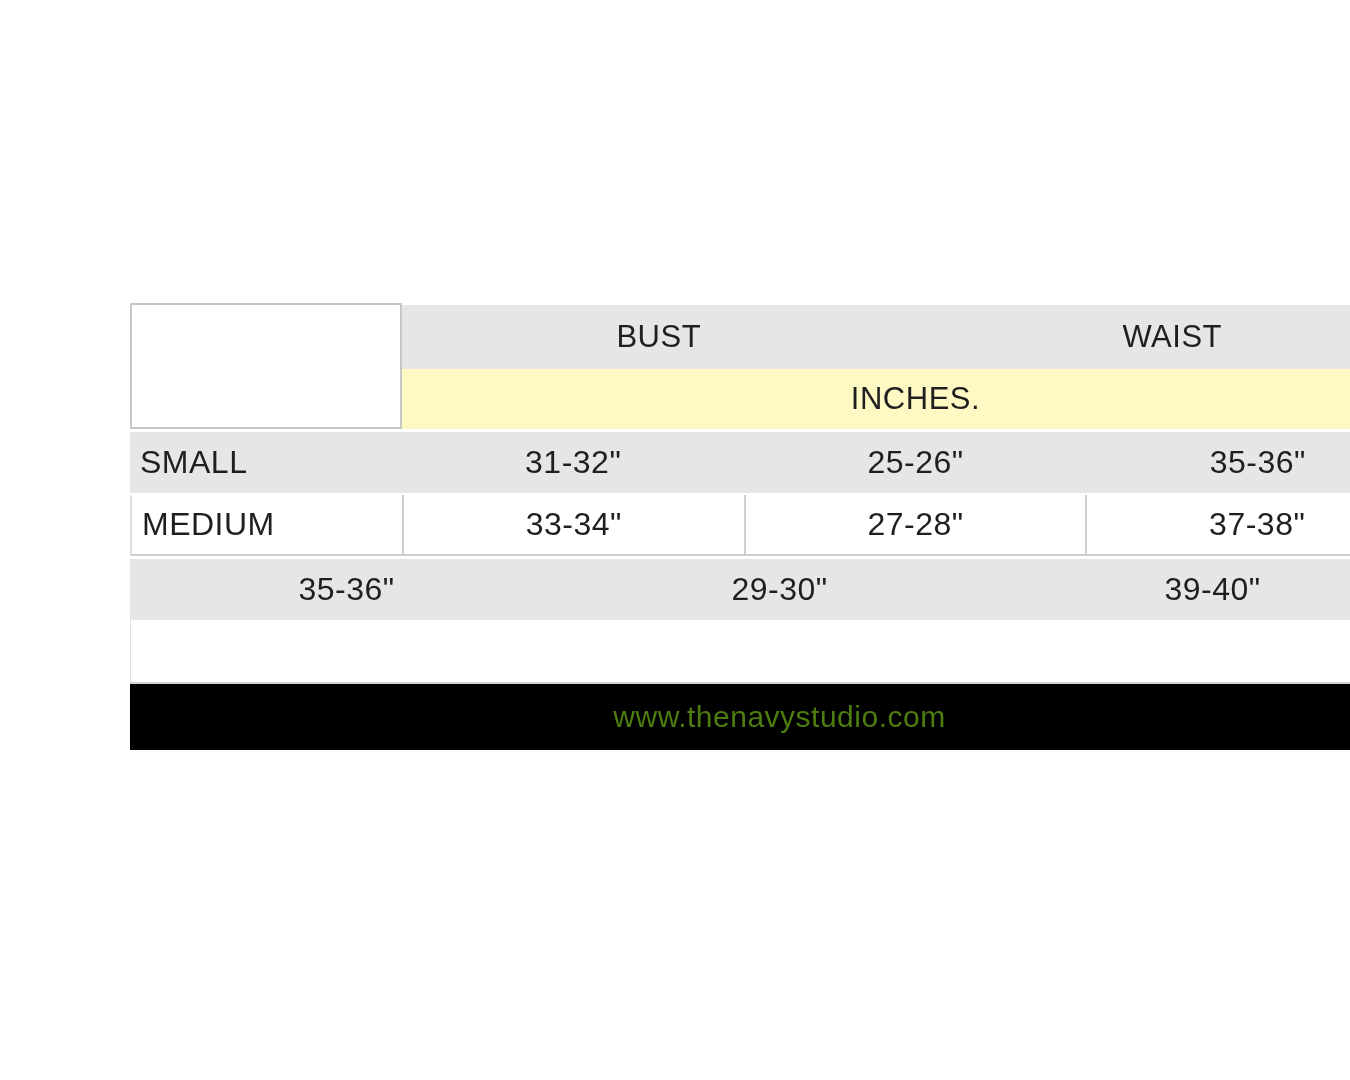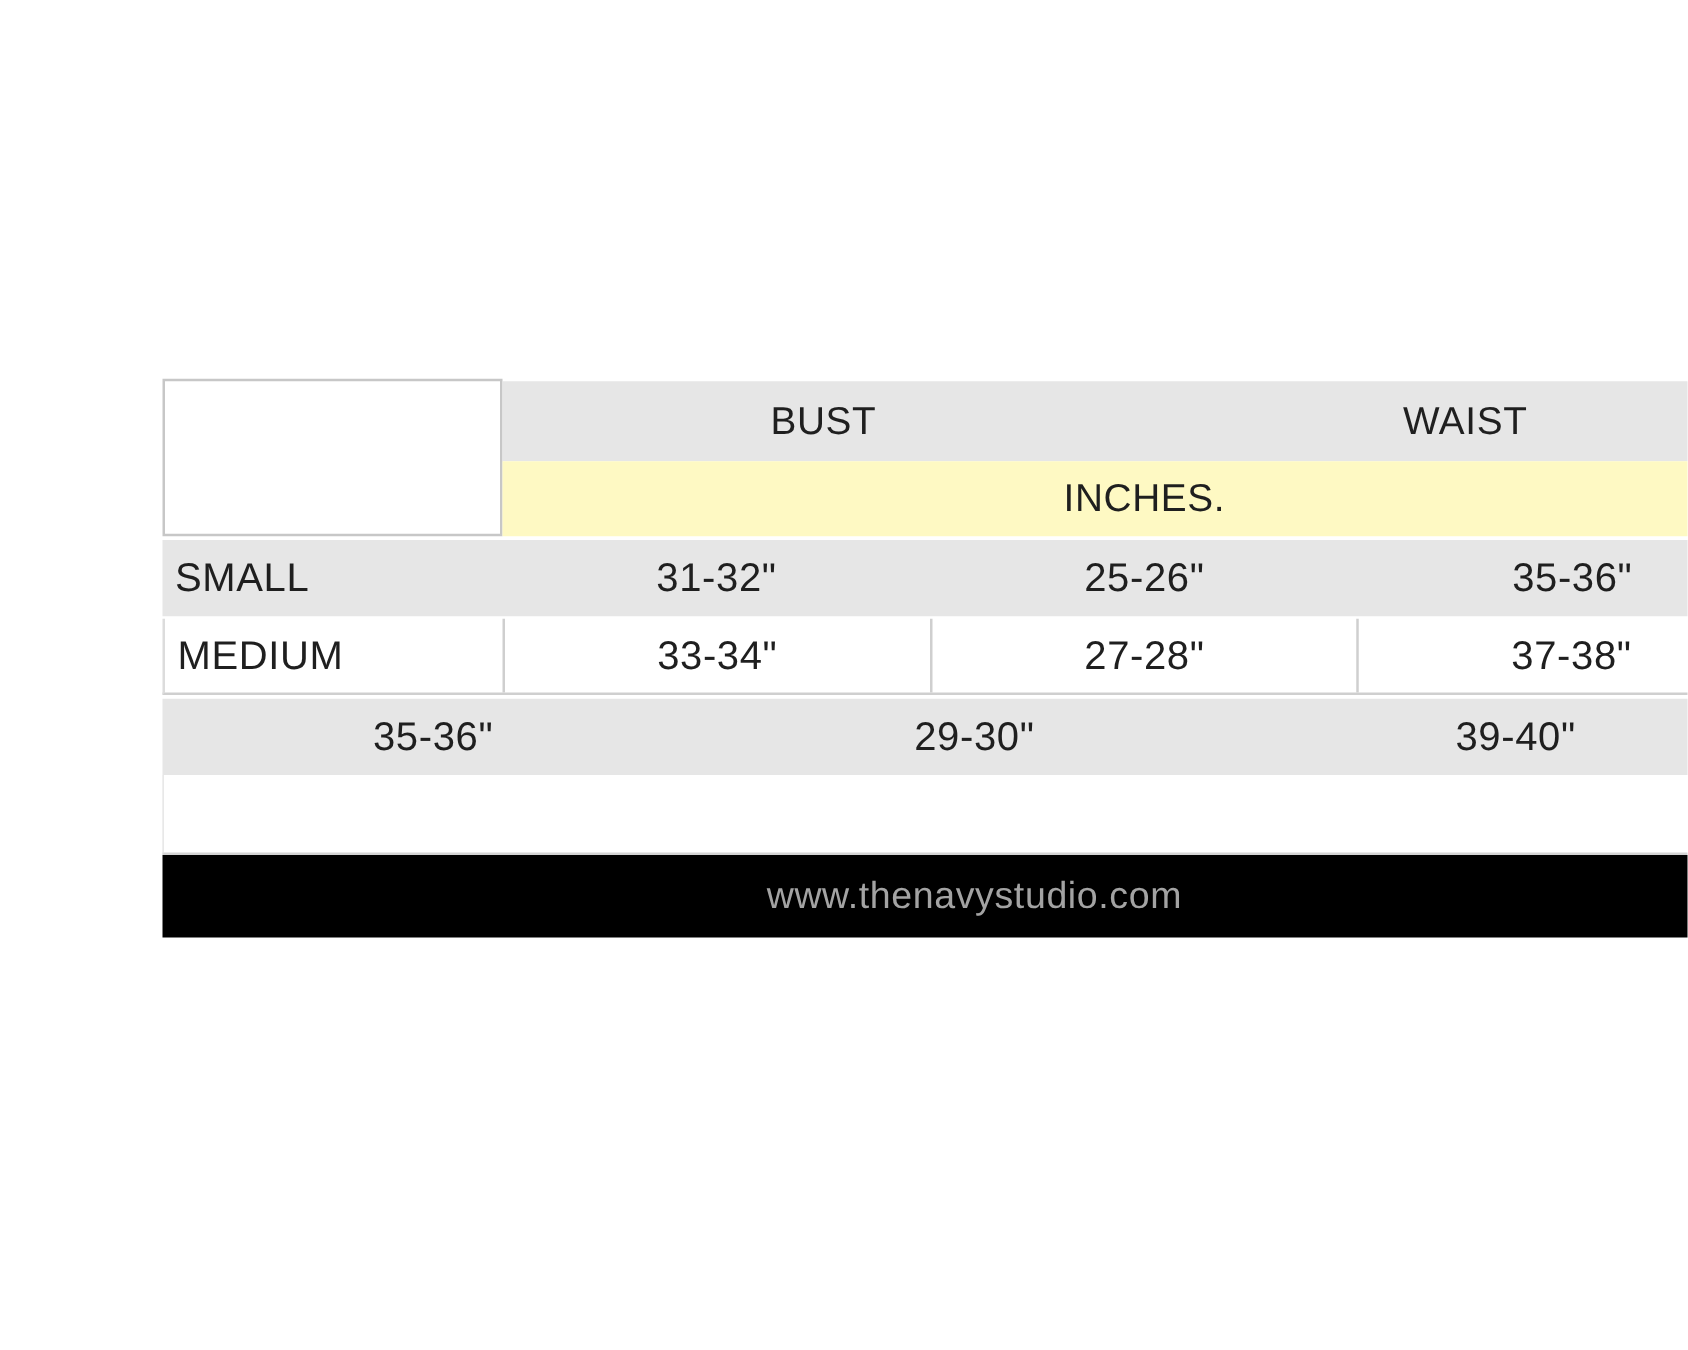--- a/index.html
+++ b/index.html
@@ -98,7 +98,7 @@
     justify-content: center;
   }
   .footer-bar .url {
-    color: #a3a3a3;
+    color: #4d7c0f;
     font-size: 30px;
     letter-spacing: 0.5px;
   }

